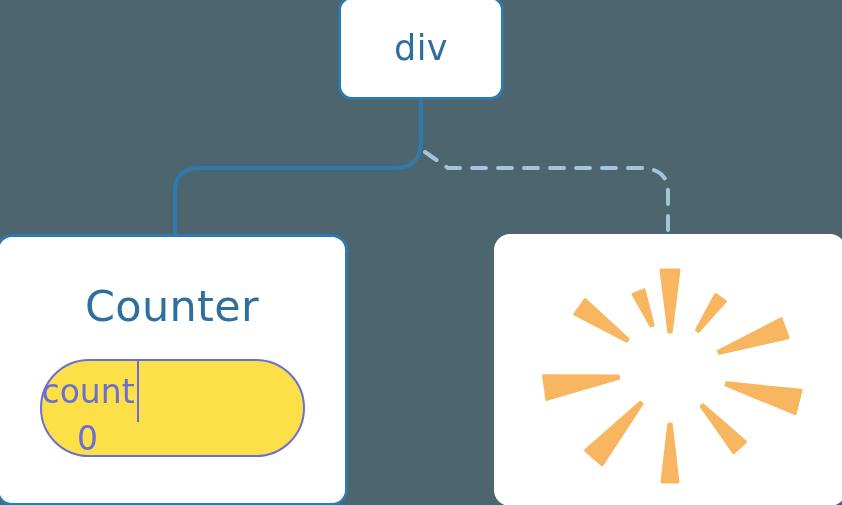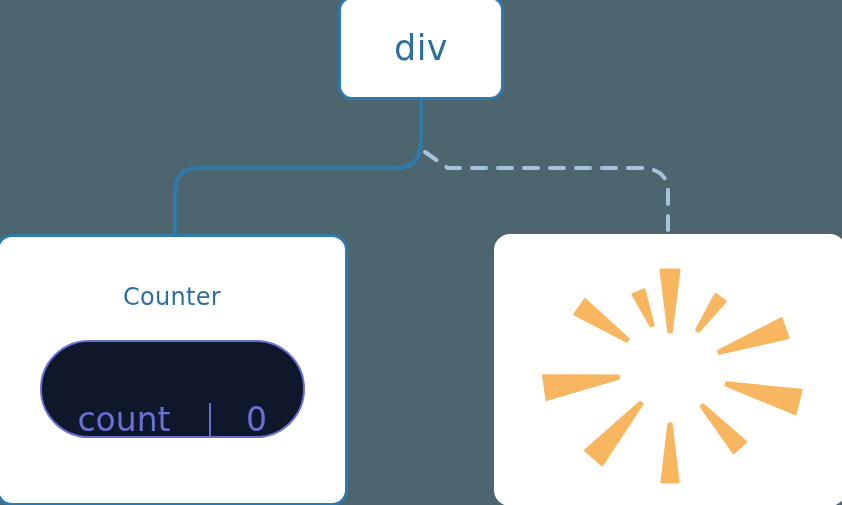--- a/index.html
+++ b/index.html
@@ -75,7 +75,7 @@
   }
   #node-counter .node-title {
     color: #2f6f9e;
-    font-size: 24px;
+    font-size: 43px;
     font-weight: 400;
     line-height: 1;
     letter-spacing: 0.3px;

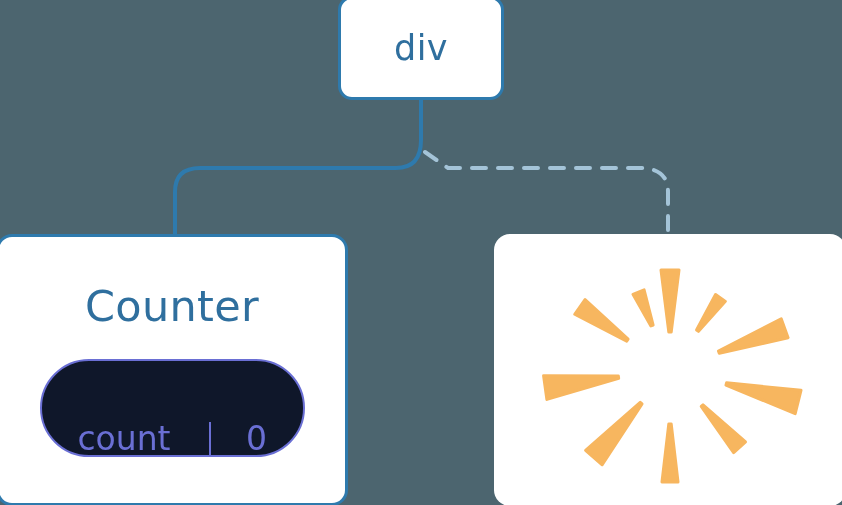--- a/index.html
+++ b/index.html
@@ -89,9 +89,10 @@
     border: 2px solid #6a6fd4;
     border-radius: 52px;
     display: flex;
-    align-items: flex-end;
+    align-items: flex-start;
     box-sizing: border-box;
-    background: #0f172a;
+    background: #fde047;
+    flex-direction: column;
   }
   .state-pill .pill-key {
     flex: 1 1 auto;

